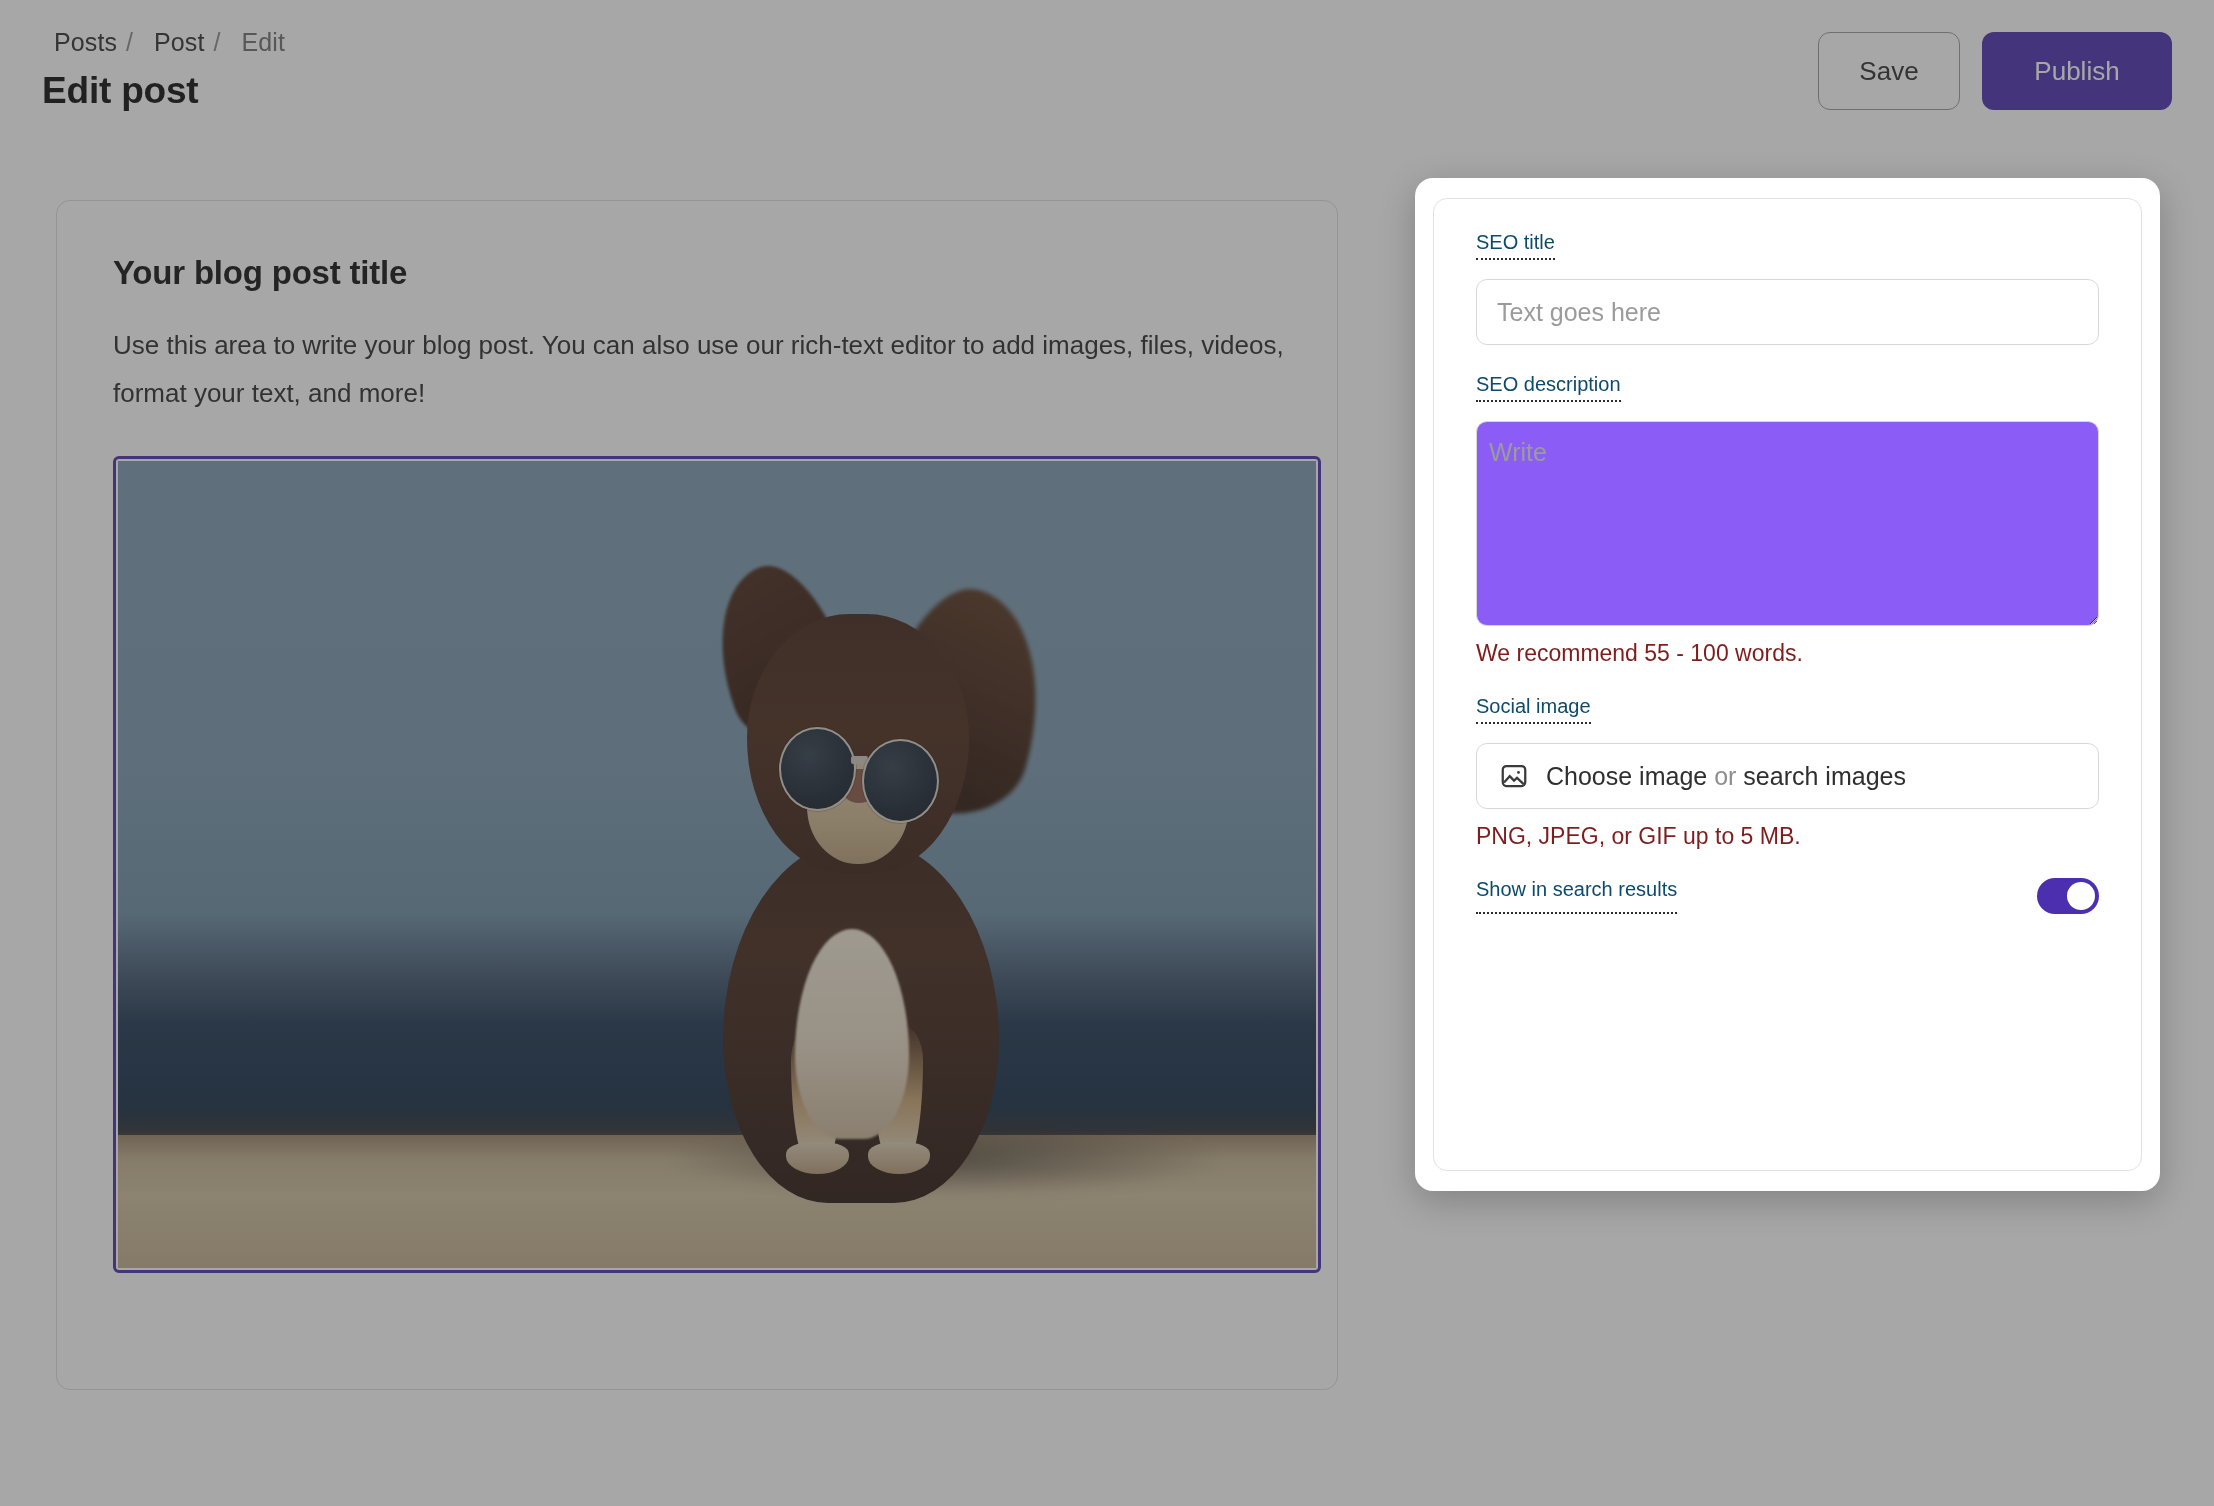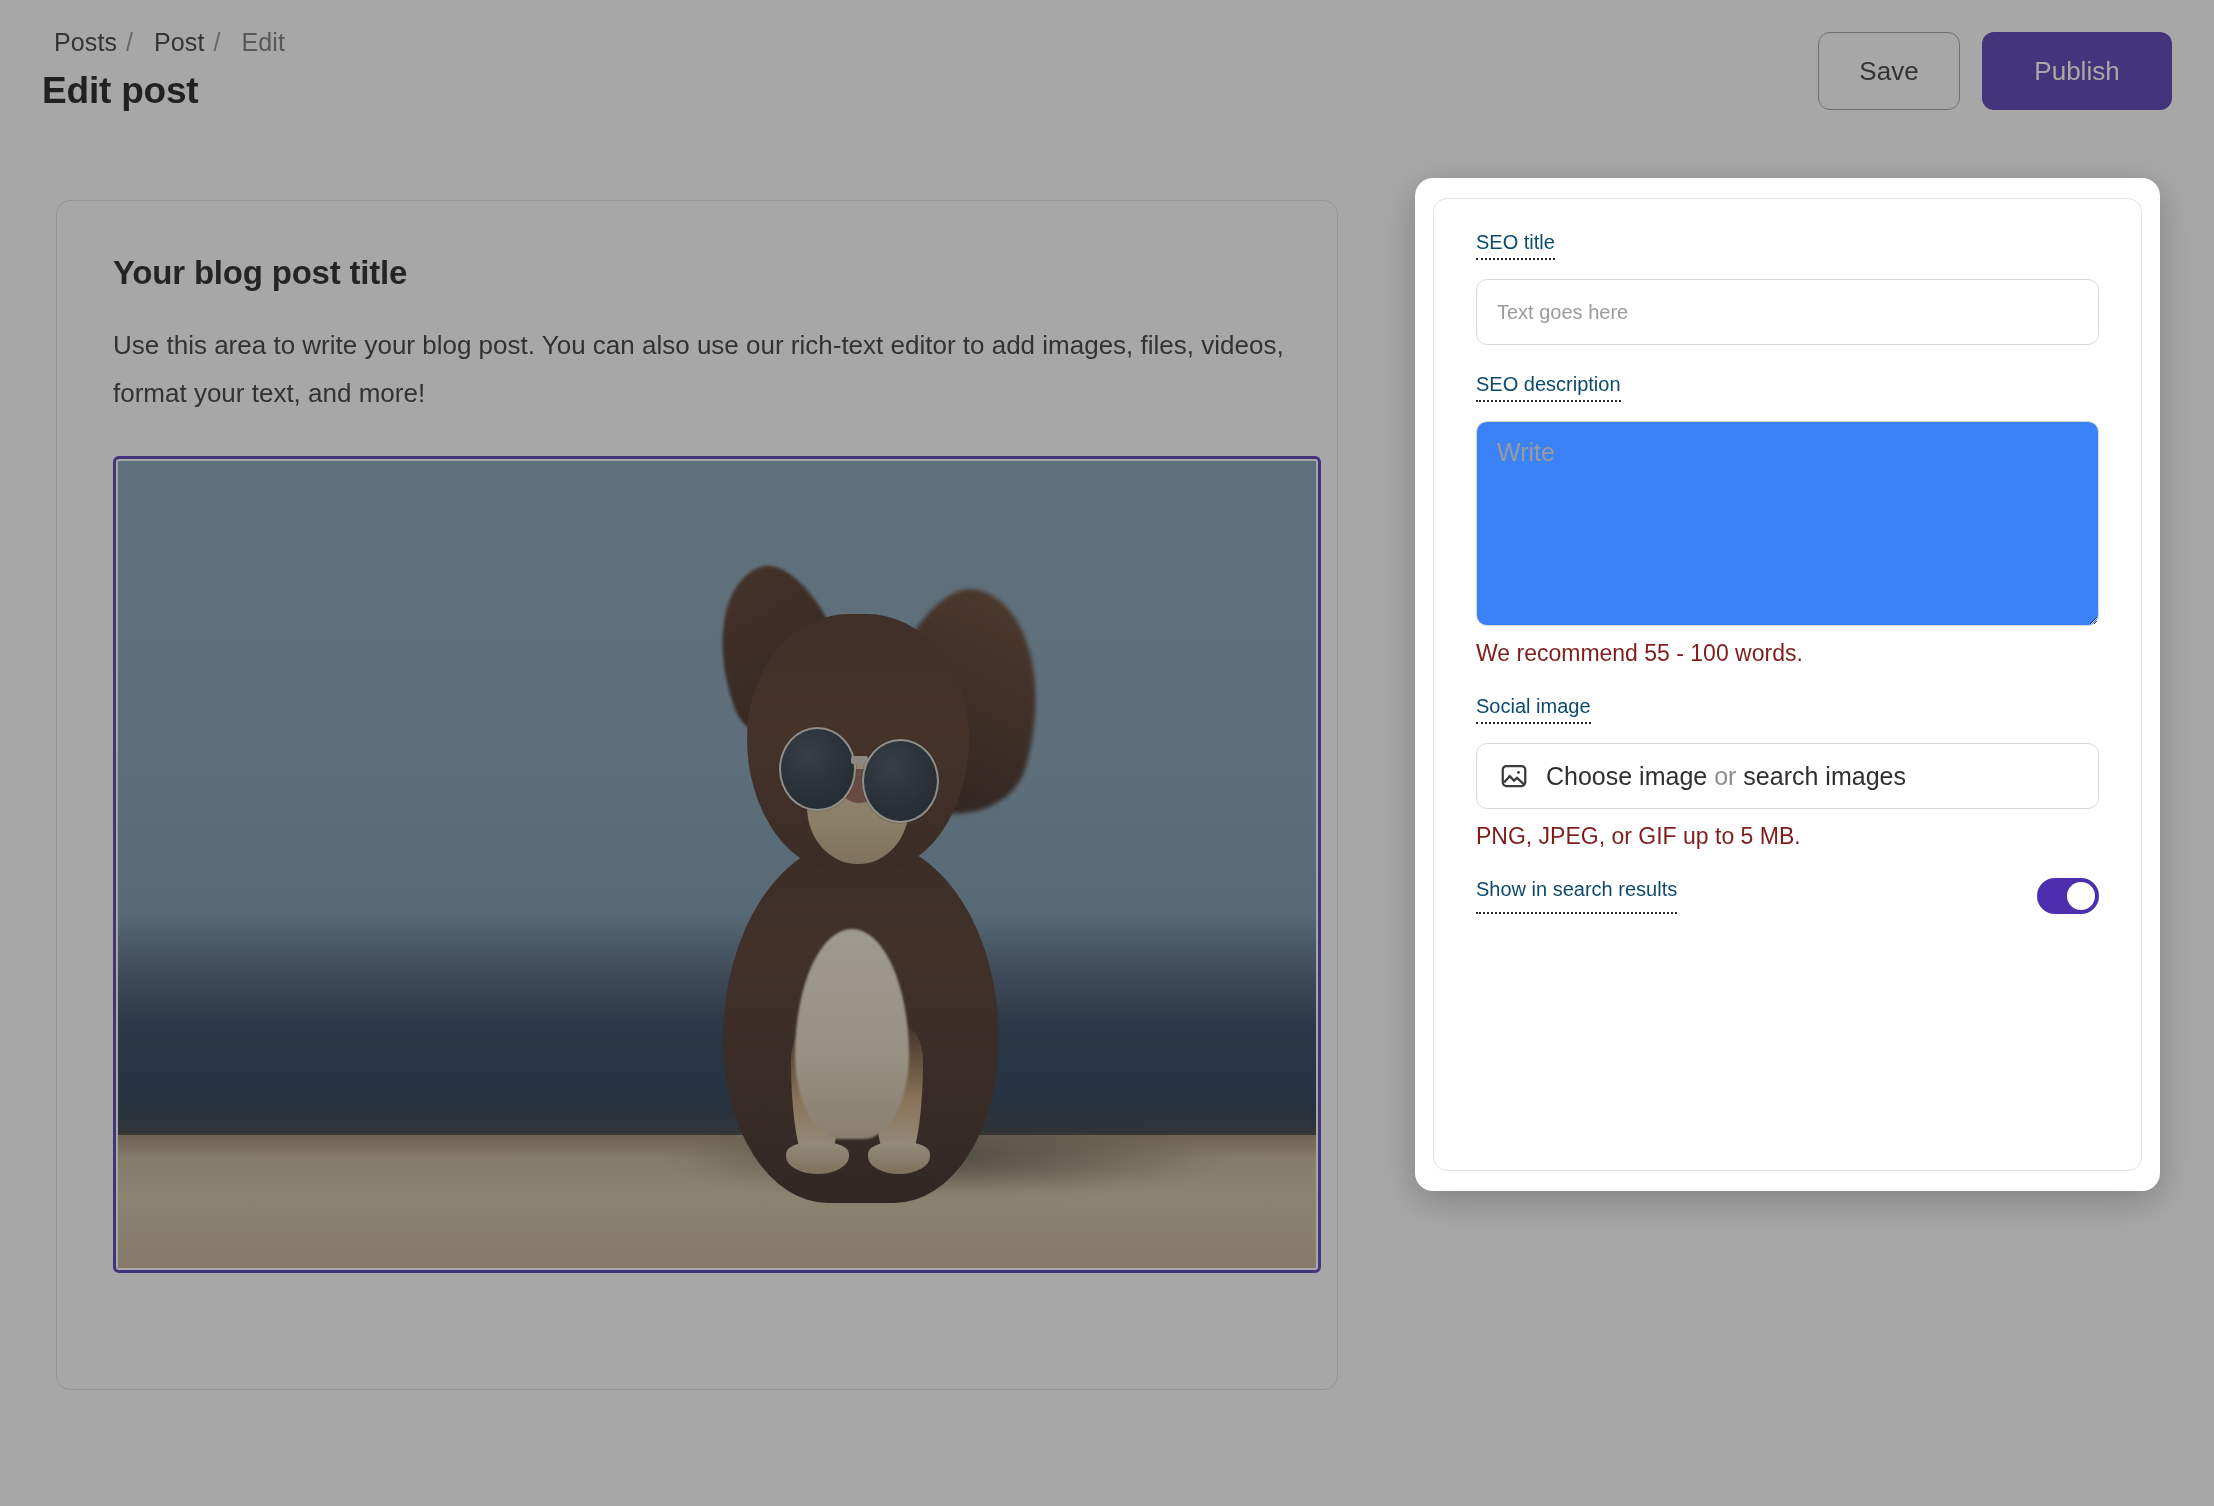--- a/index.html
+++ b/index.html
@@ -300,7 +300,7 @@
     border: 1.5px solid #d8d8d8;
     border-radius: 11px;
     padding: 17px 20px;
-    font-size: 20px;
+    font-size: 25px;
     color: #be185d;
     font-family: "Liberation Sans", sans-serif;
     background: #ffffff;

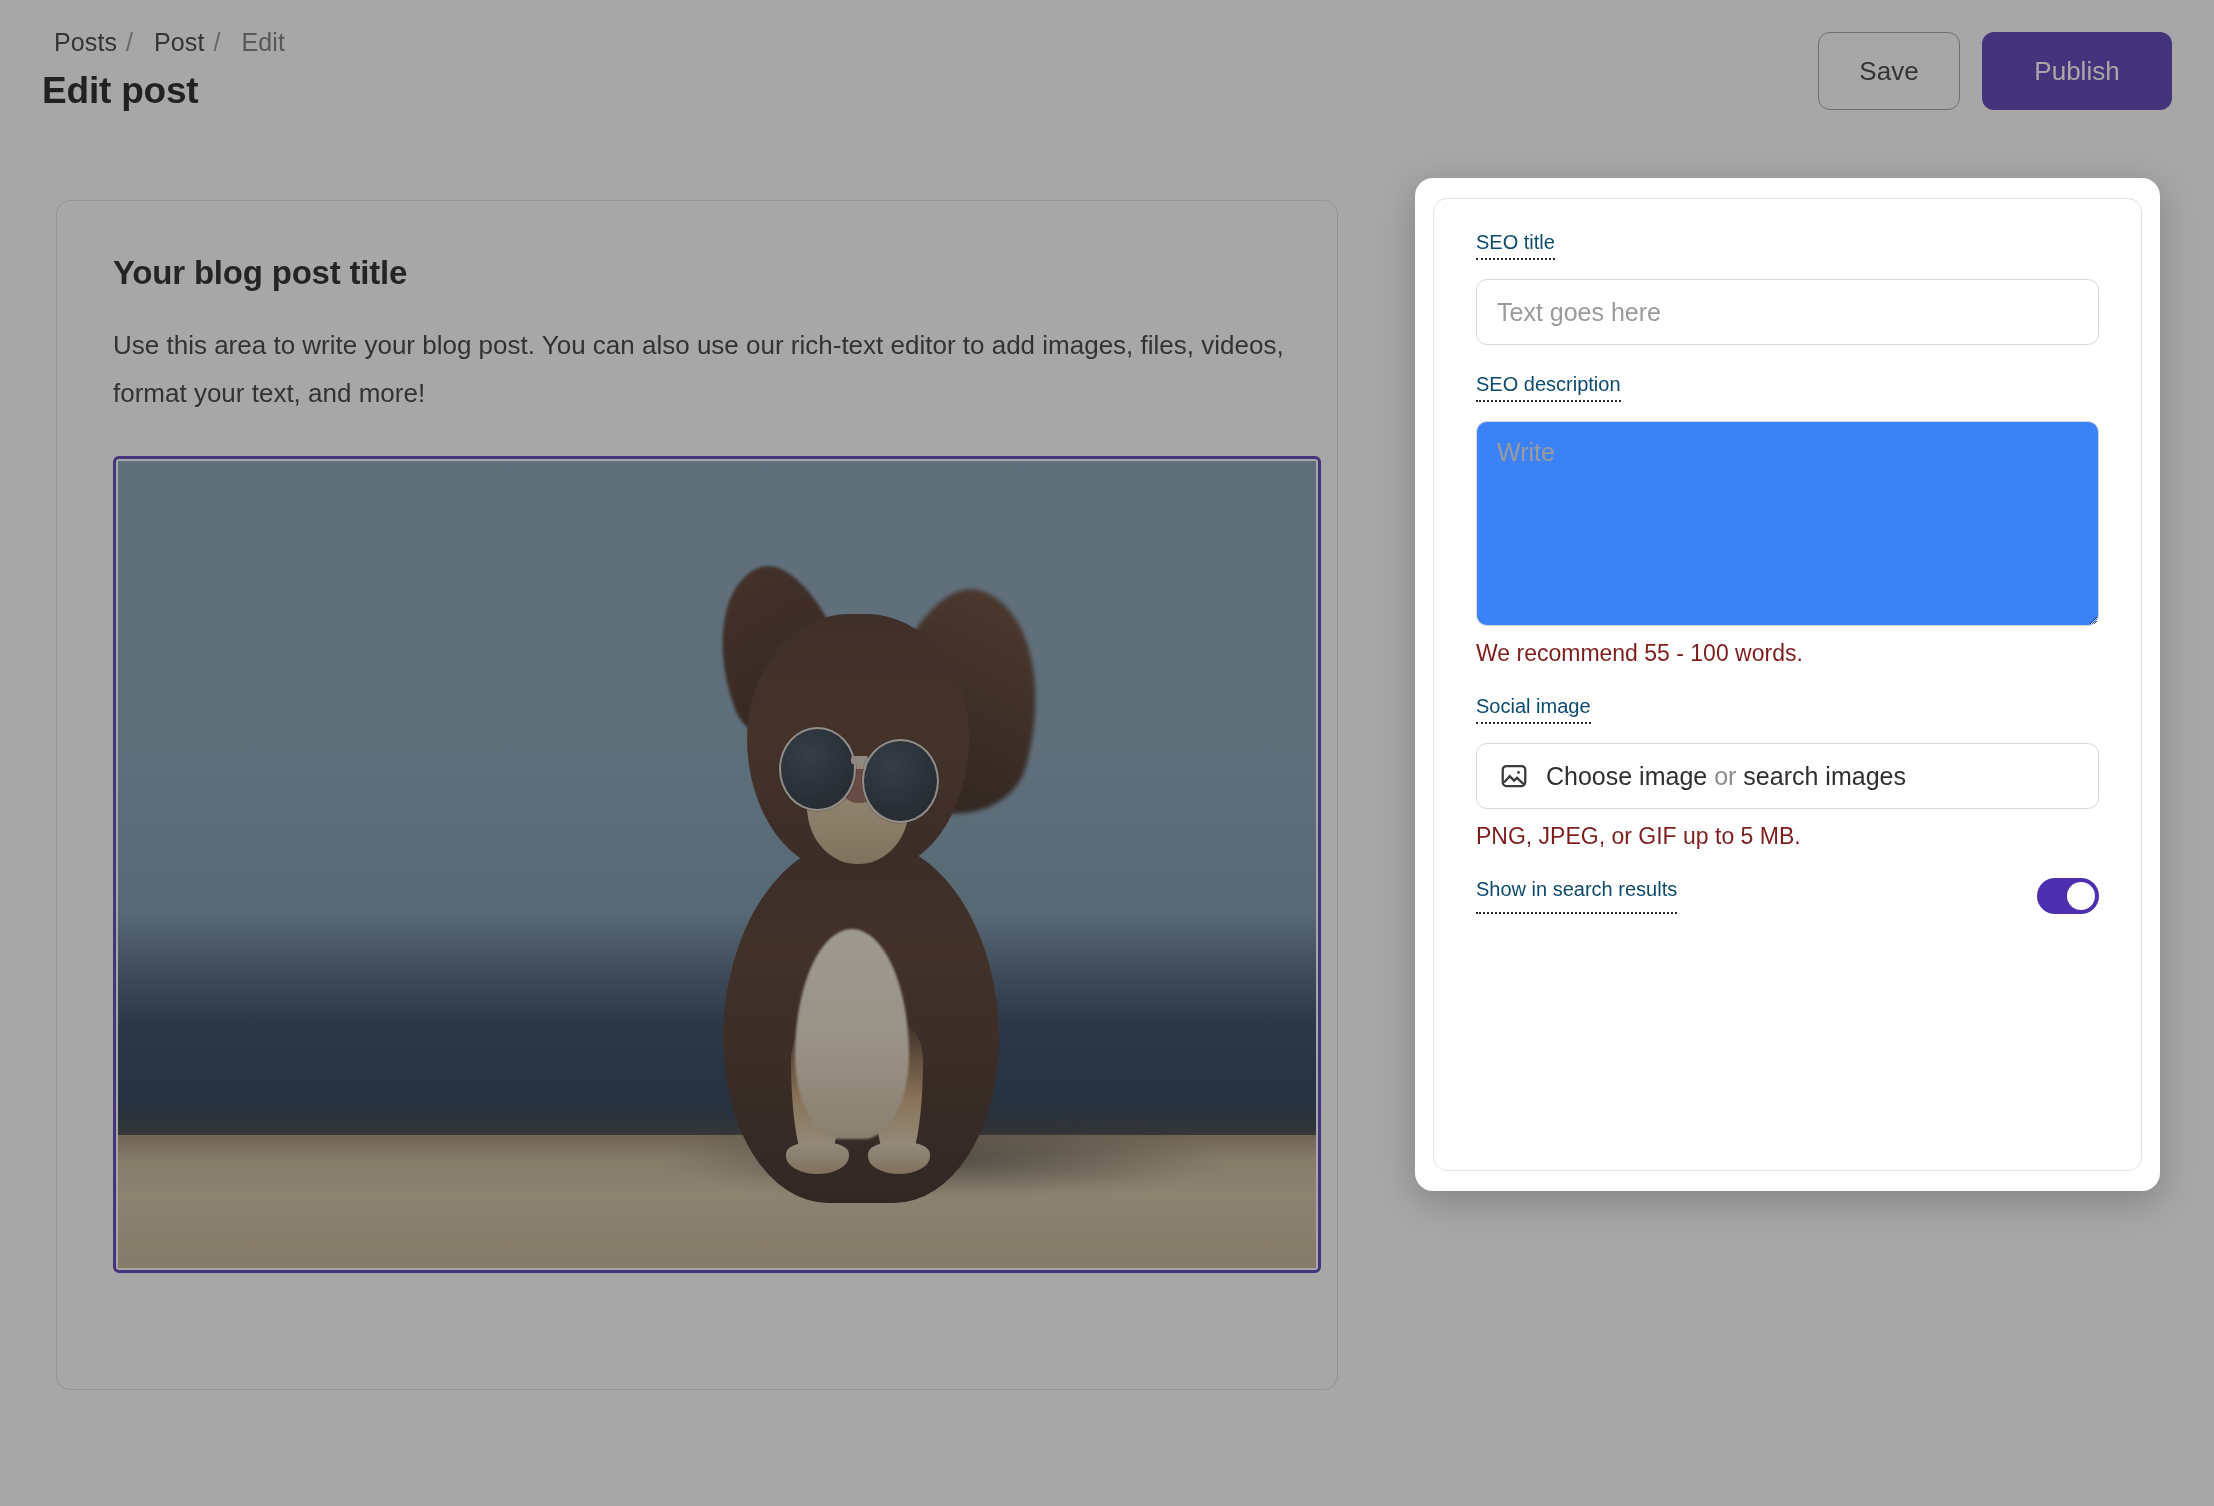--- a/index.html
+++ b/index.html
@@ -312,11 +312,11 @@
     height: 205px;
     border: 1.5px solid #d8d8d8;
     border-radius: 11px;
-    padding: 16px 20px;
+    padding: 16px 12px;
     font-size: 25px;
     color: #1d1d1d;
     font-family: "Liberation Sans", sans-serif;
-    background: #3b82f6;
+    background: #8b5cf6;
     outline: none;
     resize: vertical;
     display: block;

